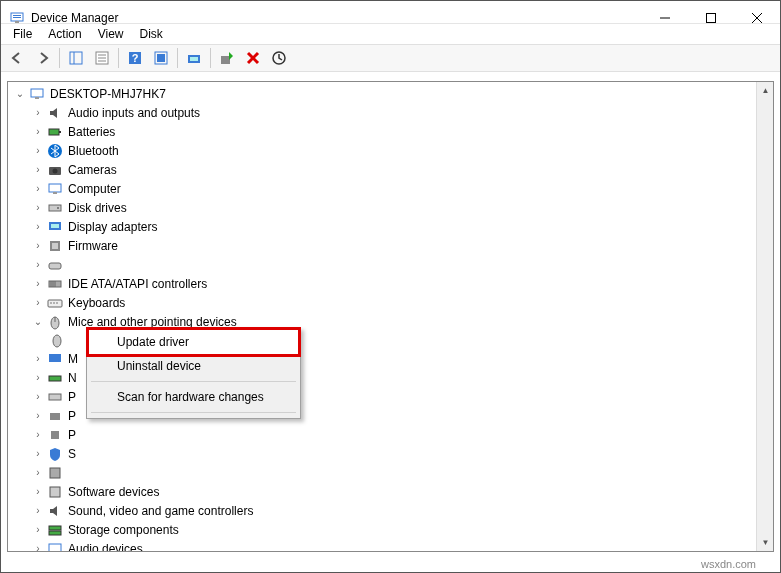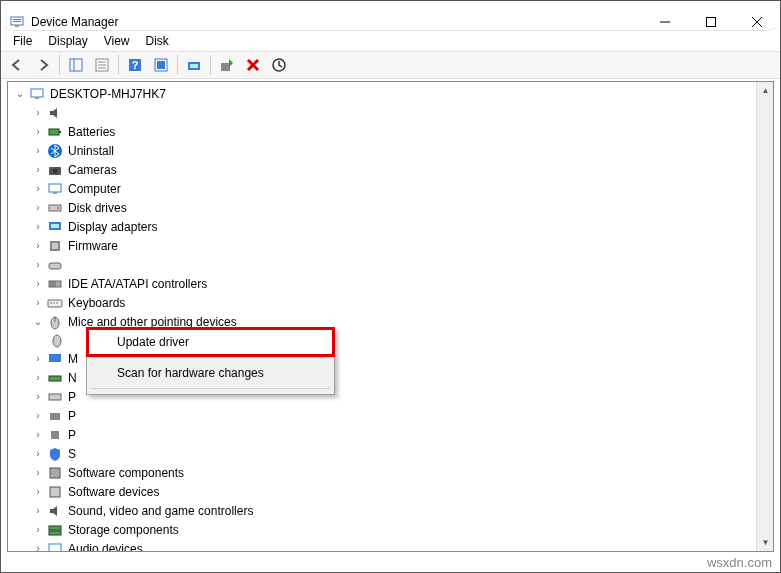--- a/index.html
+++ b/index.html
@@ -4,7 +4,7 @@
 <style>
 * { box-sizing: border-box; margin: 0; padding: 0; }
 body { font-family: "Segoe UI", Tahoma, sans-serif; font-size: 12px; background: #fff; width: 781px; height: 573px; overflow: hidden; position: relative; border: 1px solid #555; }
-.titlebar { height: 30px; display: flex; align-items: center; padding: 12px 0 0 8px; background: #fff; border-bottom: 1px solid #e5e5e5; border-radius: 13px; }
+.titlebar { height: 23px; display: flex; align-items: center; padding: 12px 0 0 8px; background: #fff; border-bottom: 1px solid #e5e5e5; }
 .titlebar .icon { width: 16px; height: 16px; margin-right: 6px; display: flex; align-items: center; justify-content: center; }
 .titlebar .title { flex: 1; font-size: 12px; }
 .titlebar .btn { width: 46px; height: 30px; display: flex; align-items: center; justify-content: center; cursor: default; }

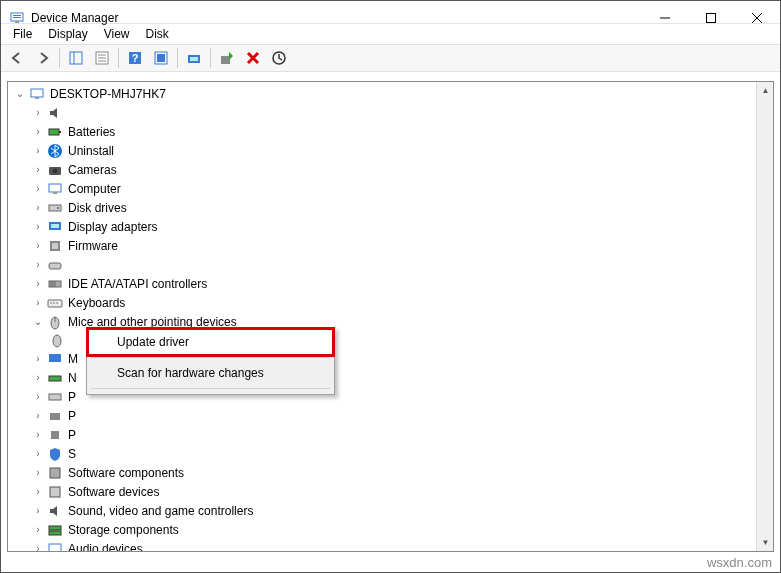--- a/index.html
+++ b/index.html
@@ -67,7 +67,7 @@
 
 <div class="menubar">
   <div class="m">File</div>
-  <div class="m">Display</div>
+  <div class="m">Action</div>
   <div class="m">View</div>
   <div class="m">Disk</div>
 </div>

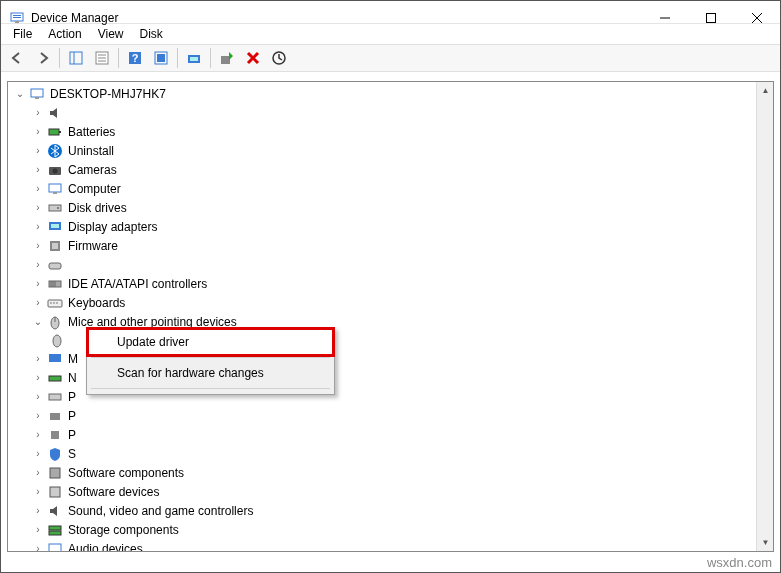--- a/index.html
+++ b/index.html
@@ -158,6 +158,7 @@
           <path d="M3 6 L6 6 L10 3 L10 13 L6 10 L3 10 Z" fill="#555"></path>
         </svg>
       </span>
+      <span class="lbl">Audio inputs and outputs</span>
     </div>
   <div class="node lvl1">
       <span class="exp">›</span>

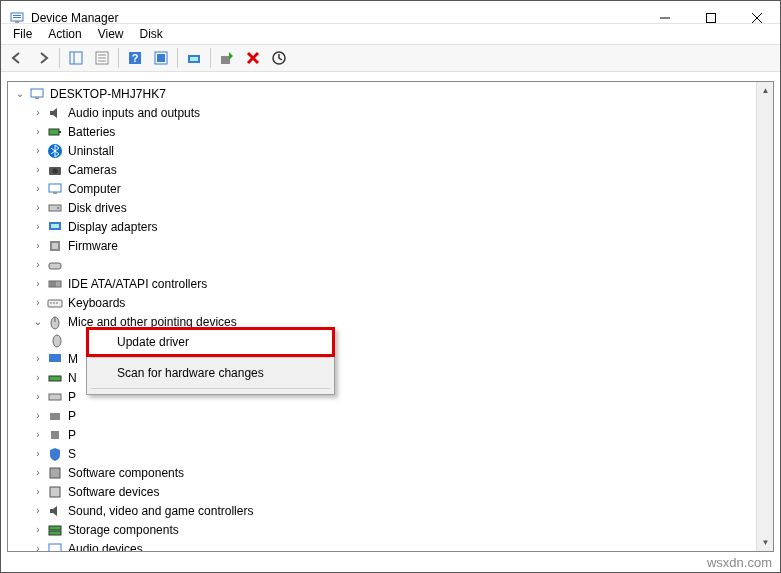--- a/index.html
+++ b/index.html
@@ -178,7 +178,7 @@
           <path d="M8 2 L12 5 L8 8 L12 11 L8 14 L8 2 M4 5 L8 8 M4 11 L8 8" fill="none" stroke="#fff" stroke-width="1"></path>
         </svg>
       </span>
-      <span class="lbl">Uninstall</span>
+      <span class="lbl">Bluetooth</span>
     </div>
   <div class="node lvl1">
       <span class="exp">›</span>

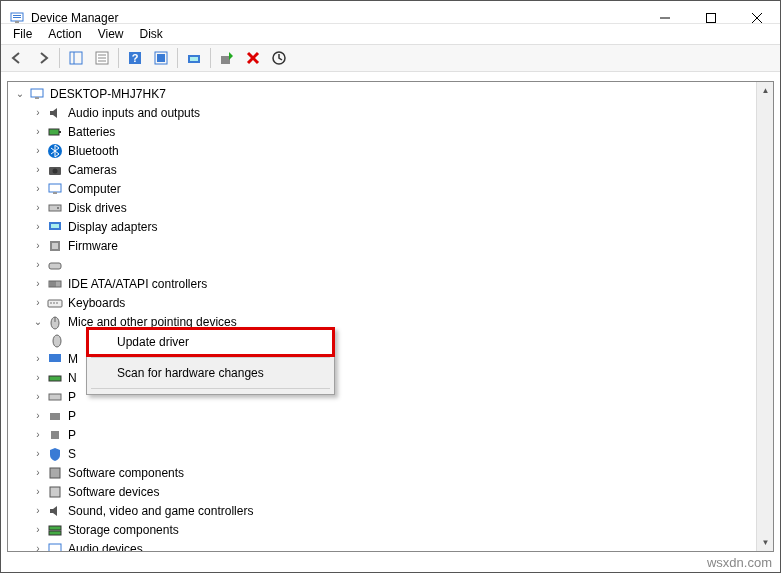--- a/index.html
+++ b/index.html
@@ -25,7 +25,7 @@
 .lvl0 { padding-left: 4px; }
 .lvl1 { padding-left: 22px; }
 .lvl2 { padding-left: 40px; }
-.ctx { position: absolute; left: 85px; top: 326px; width: 249px; background: #f0f0f0; border: 1px solid #a0a0a0; box-shadow: 3px 3px 4px rgba(0,0,0,0.25); padding: 2px; z-index: 10; }
+.ctx { position: absolute; left: 85px; top: 326px; width: 215px; background: #f0f0f0; border: 1px solid #a0a0a0; box-shadow: 3px 3px 4px rgba(0,0,0,0.25); padding: 2px; z-index: 10; }
 .ctx .ci { padding: 5px 12px 5px 28px; font-size: 12px; cursor: default; position: relative; }
 .ctx .ci.hi { background: #fff; }
 .ctx .ci.hi::before { content: ""; position: absolute; inset: -3px; border: 3px solid #d00; pointer-events: none; }

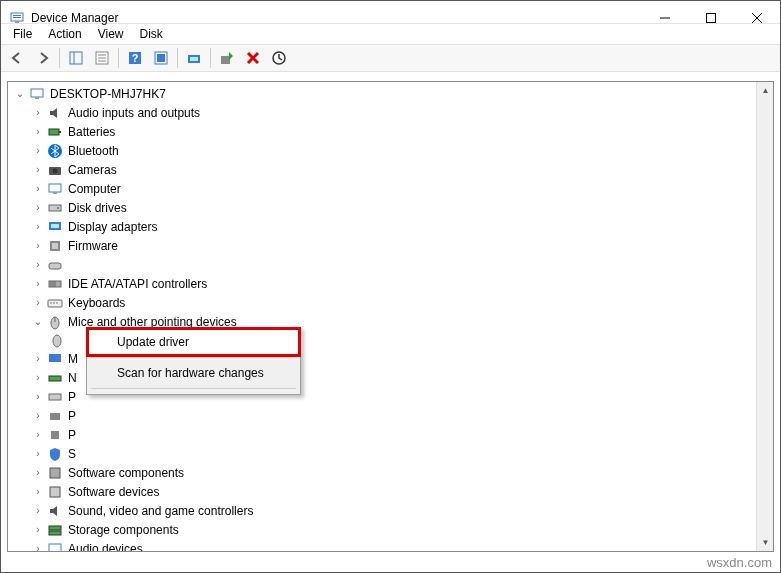--- a/index.html
+++ b/index.html
@@ -390,6 +390,7 @@
 
 <div class="ctx">
   <div class="ci hi">Update driver</div>
+  <div class="ci">Uninstall device</div>
   <div class="csep"></div>
   <div class="ci">Scan for hardware changes</div>
   <div class="csep"></div>

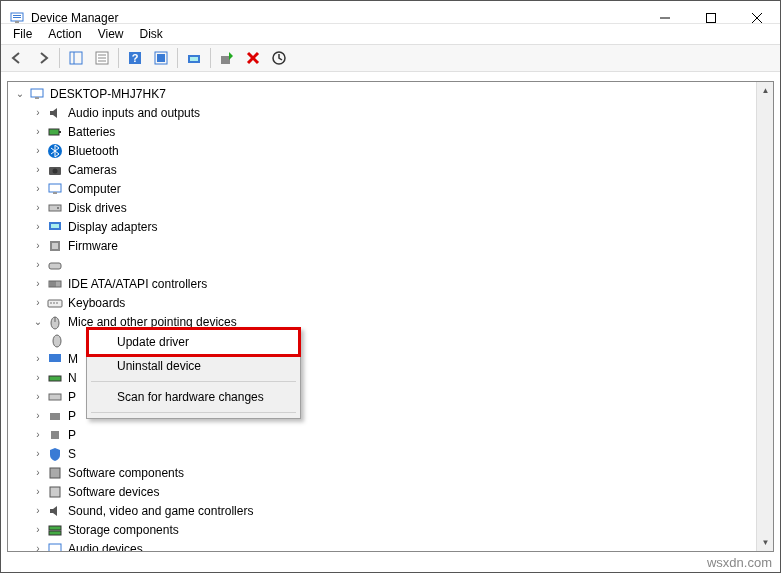--- a/index.html
+++ b/index.html
@@ -341,7 +341,6 @@
           <rect x="3" y="3" width="10" height="10" fill="#aaa" stroke="#555"></rect>
         </svg>
       </span>
-      <span class="lbl">Software components</span>
     </div>
   <div class="node lvl1">
       <span class="exp">›</span>

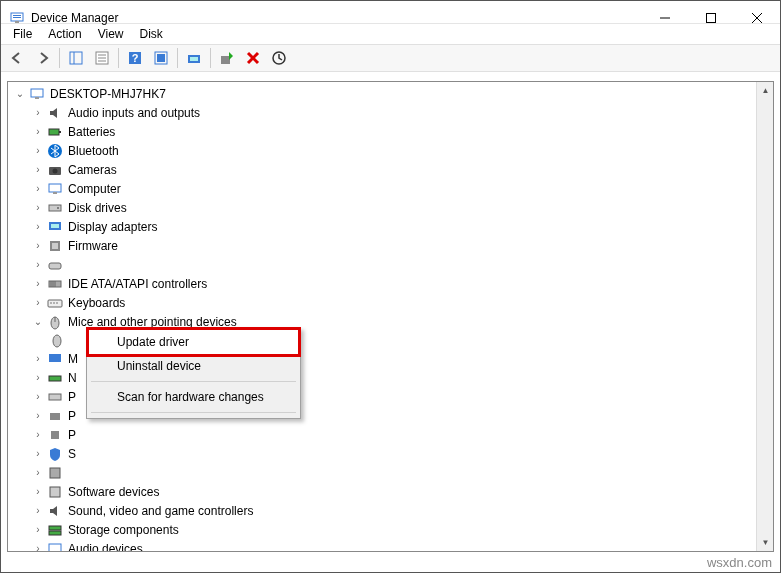--- a/index.html
+++ b/index.html
@@ -31,7 +31,7 @@
 .ctx .ci.hi::before { content: ""; position: absolute; inset: -3px; border: 3px solid #d00; pointer-events: none; }
 .ctx .csep { height: 1px; background: #d0d0d0; margin: 3px 2px; }
 .ctx .ci.bold { font-weight: bold; }
-.footer { position: absolute; bottom: 2px; right: 8px; font-size: 13px; color: #888; text-align: center; }
+.footer { position: absolute; bottom: 2px; right: 24px; font-size: 11px; color: #888; text-align: center; }
 svg { display: block; }
 </style>
 </head>

